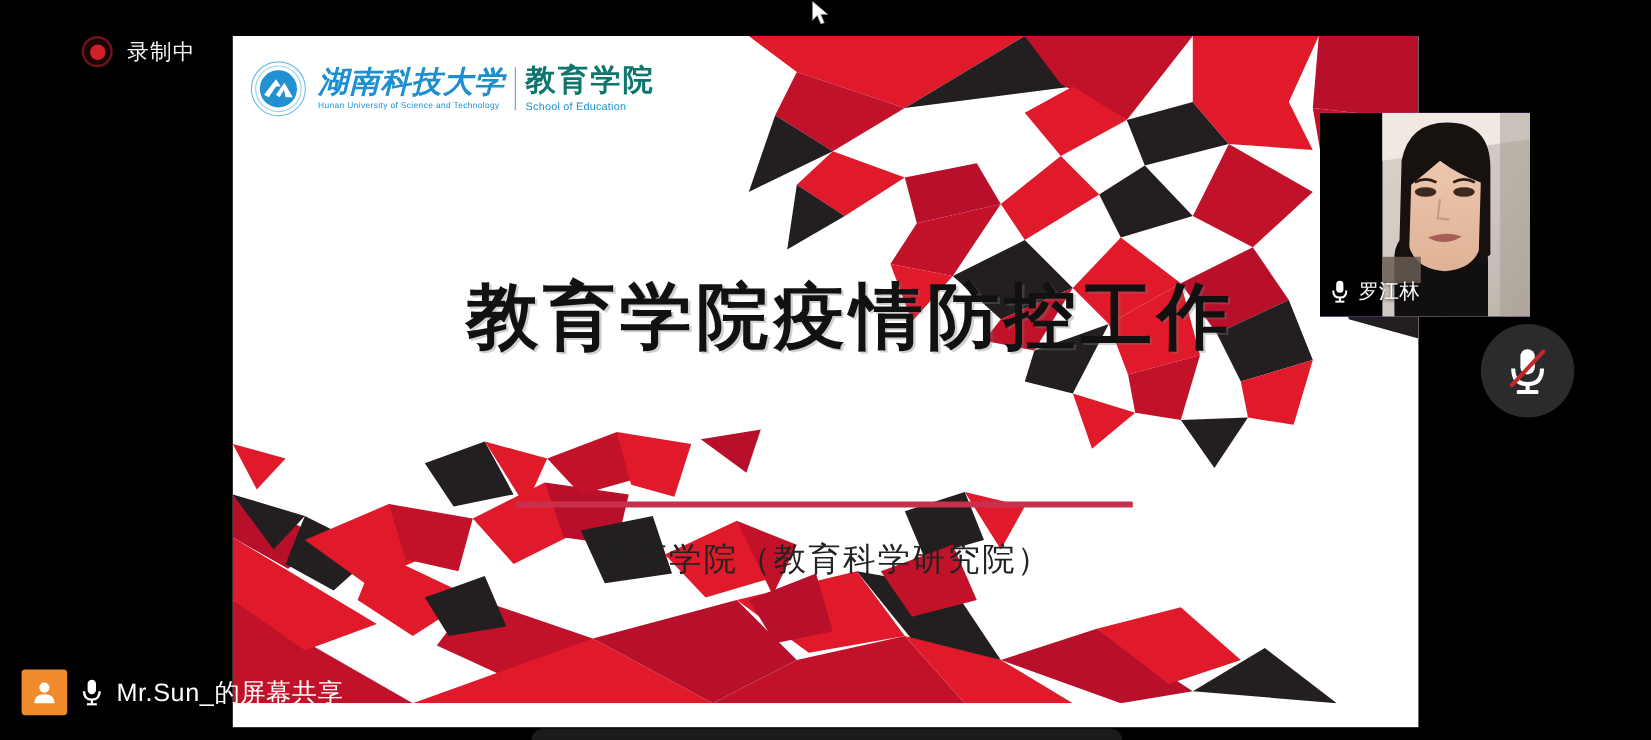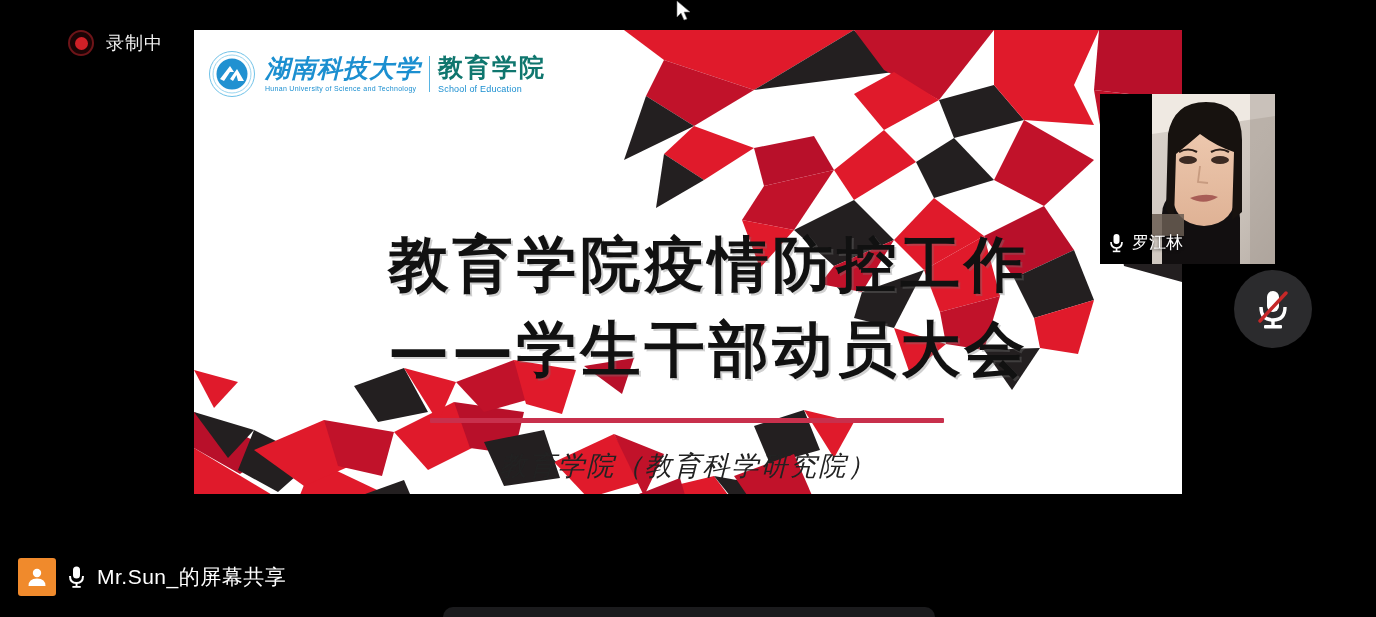--- a/index.html
+++ b/index.html
@@ -30,7 +30,7 @@
   
   #slide {
     position: absolute; left: 194px; top: 30px;
-    width: 988px; height: 464px;
+    width: 988px; height: 576px;
     background: #ffffff; overflow: hidden;
   }
   .deco { position: absolute; inset: 0; pointer-events: none; }

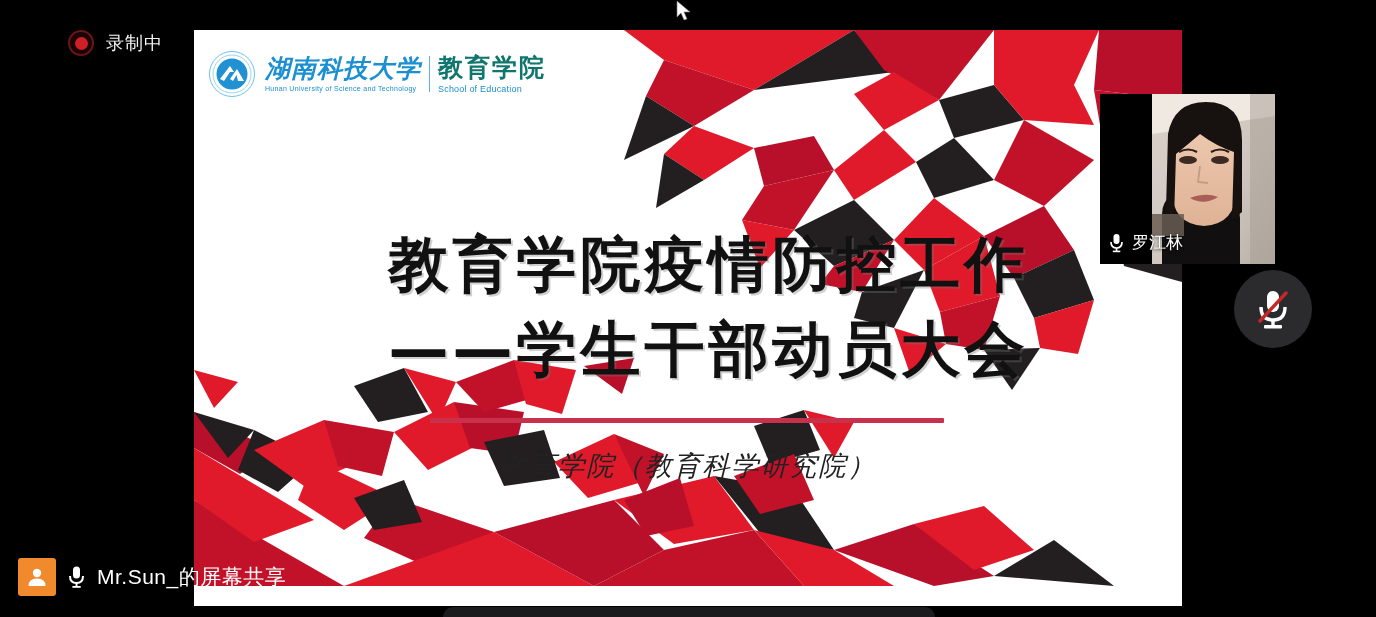--- a/index.html
+++ b/index.html
@@ -227,7 +227,6 @@
 
     <div class="title-wrap">
       <div class="title-line">教育学院疫情防控工作</div>
-      <div class="title-line">——学生干部动员大会</div>
     </div>
     <div class="title-rule"></div>
     <div class="subtitle">教育学院（教育科学研究院）</div>

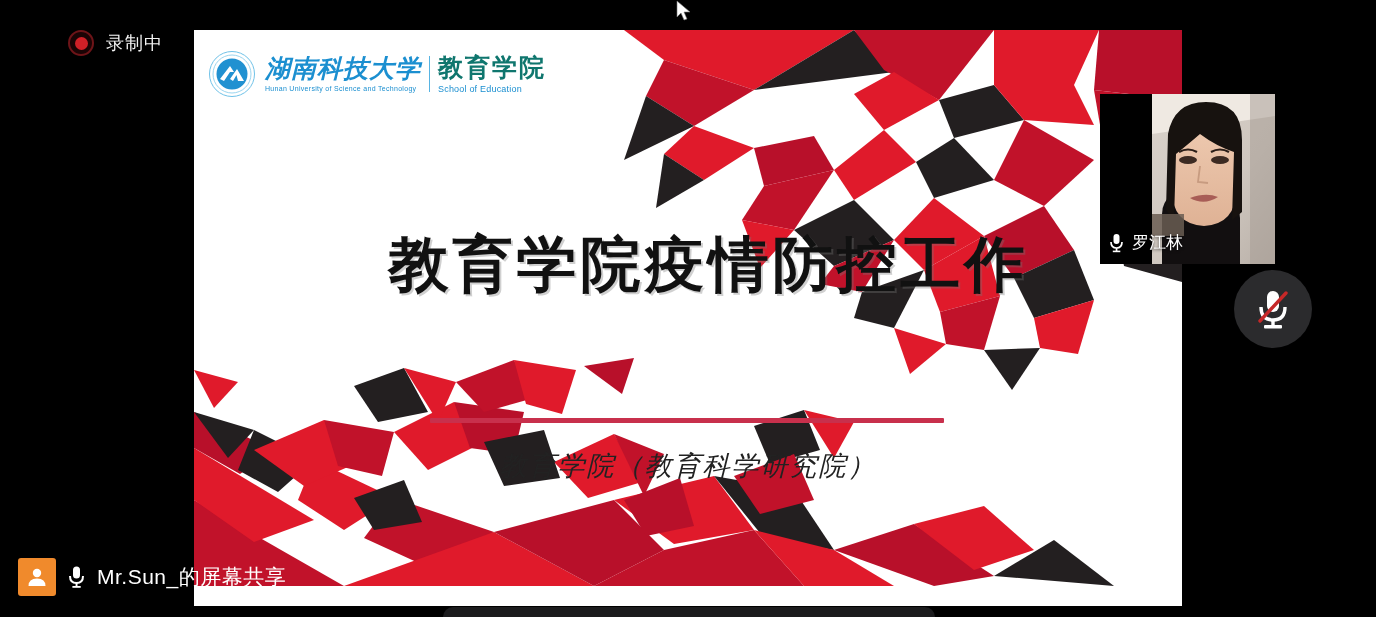--- a/index.html
+++ b/index.html
@@ -69,7 +69,7 @@
   }
   .subtitle {
     position: absolute; left: 0; right: 0; top: 418px; text-align: center;
-    font-size: 27px; color: #222; letter-spacing: 2px; white-space: nowrap; font-style: italic;
+    font-size: 27px; color: #222; letter-spacing: 2px; white-space: nowrap;
   }
 
   

